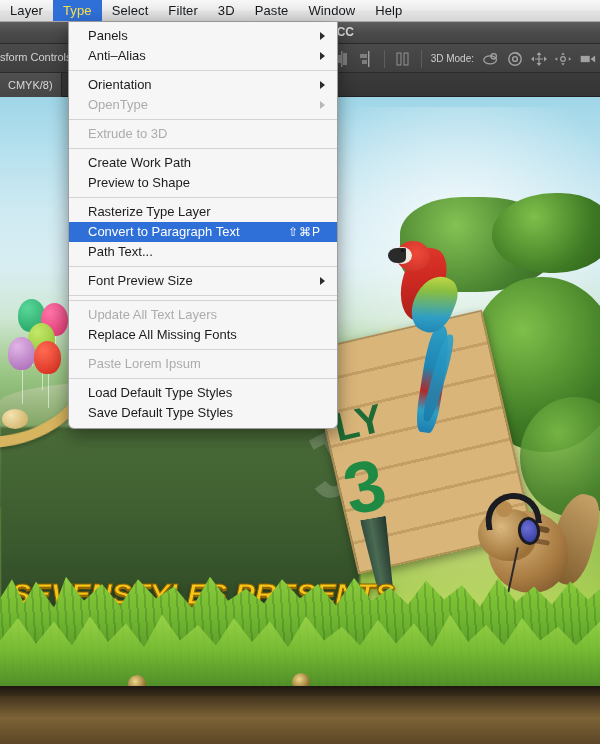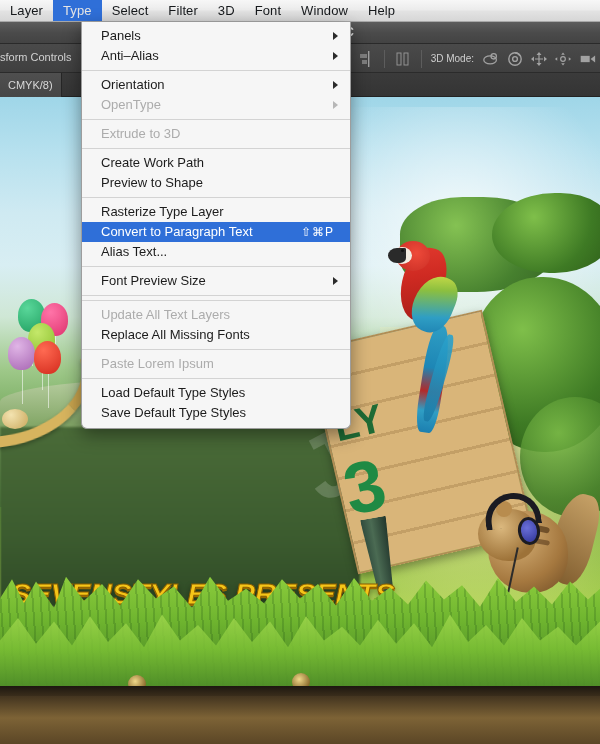--- a/index.html
+++ b/index.html
@@ -27,7 +27,7 @@
     white-space: nowrap;
     letter-spacing: .1px;
   }
-  .menubar .mitem.active { background: #2f6fd8; color: #e5e5e5; }
+  .menubar .mitem.active { background: #2f6fd8; color: #fde047; }
 
   
   .ps-title {

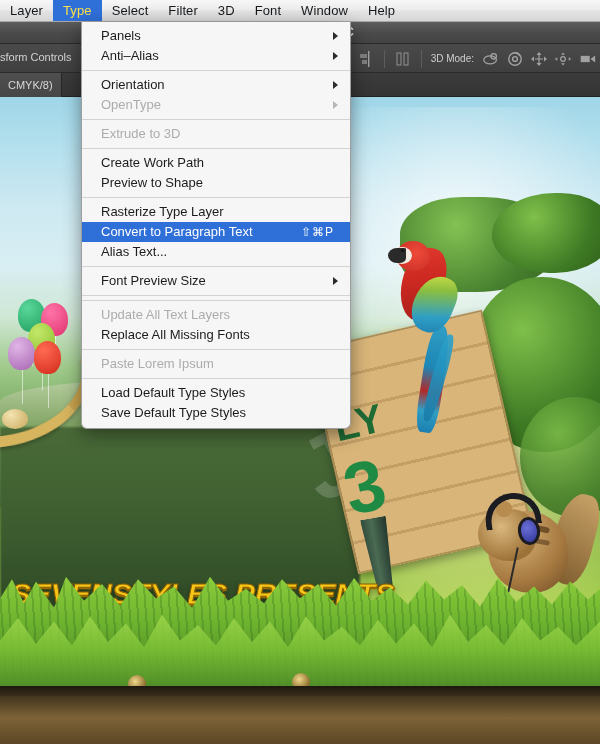--- a/index.html
+++ b/index.html
@@ -487,7 +487,7 @@
       <div class="mitem">Select</div>
       <div class="mitem">Filter</div>
       <div class="mitem">3D</div>
-      <div class="mitem">Font</div>
+      <div class="mitem">Paste</div>
       <div class="mitem">Window</div>
       <div class="mitem">Help</div>
     </div>

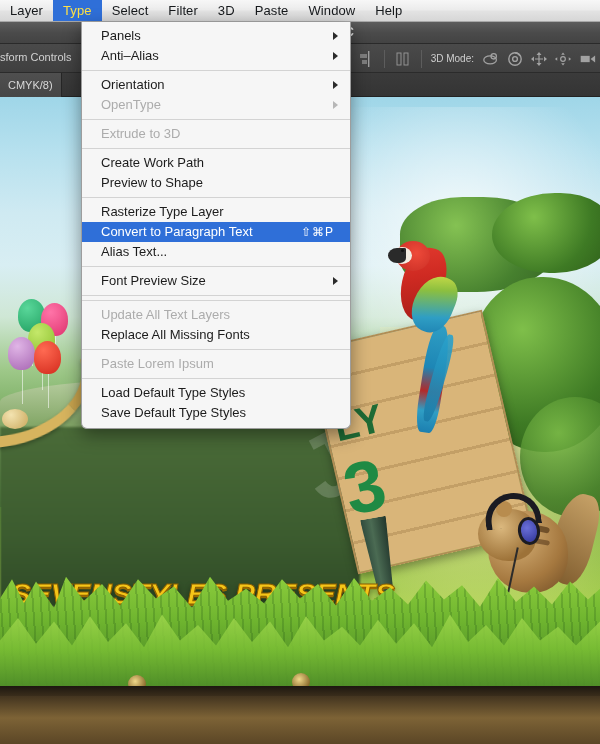--- a/index.html
+++ b/index.html
@@ -309,7 +309,6 @@
     padding: 4px 0 5px 0;
     font-size: 13px;
     color: #1c1c1c;
-    margin-left: 13px;
   }
   .mrow {
     position: relative;

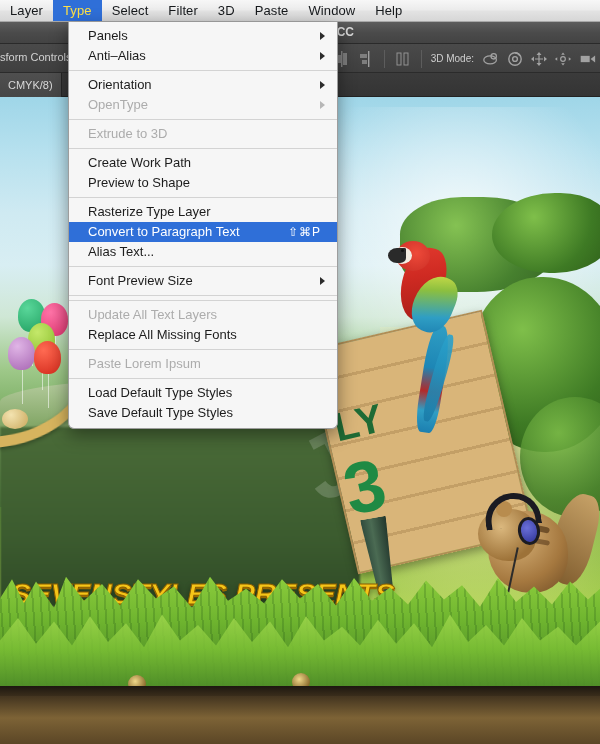--- a/index.html
+++ b/index.html
@@ -529,7 +529,7 @@
         <span class="shortcut">⇧⌘P</span>
       </div>
       <div class="mrow">
-        <span class="lbl">Alias Text...</span>
+        <span class="lbl">Path Text...</span>
       </div>
       <div class="sep"></div>
       <div class="mrow">

